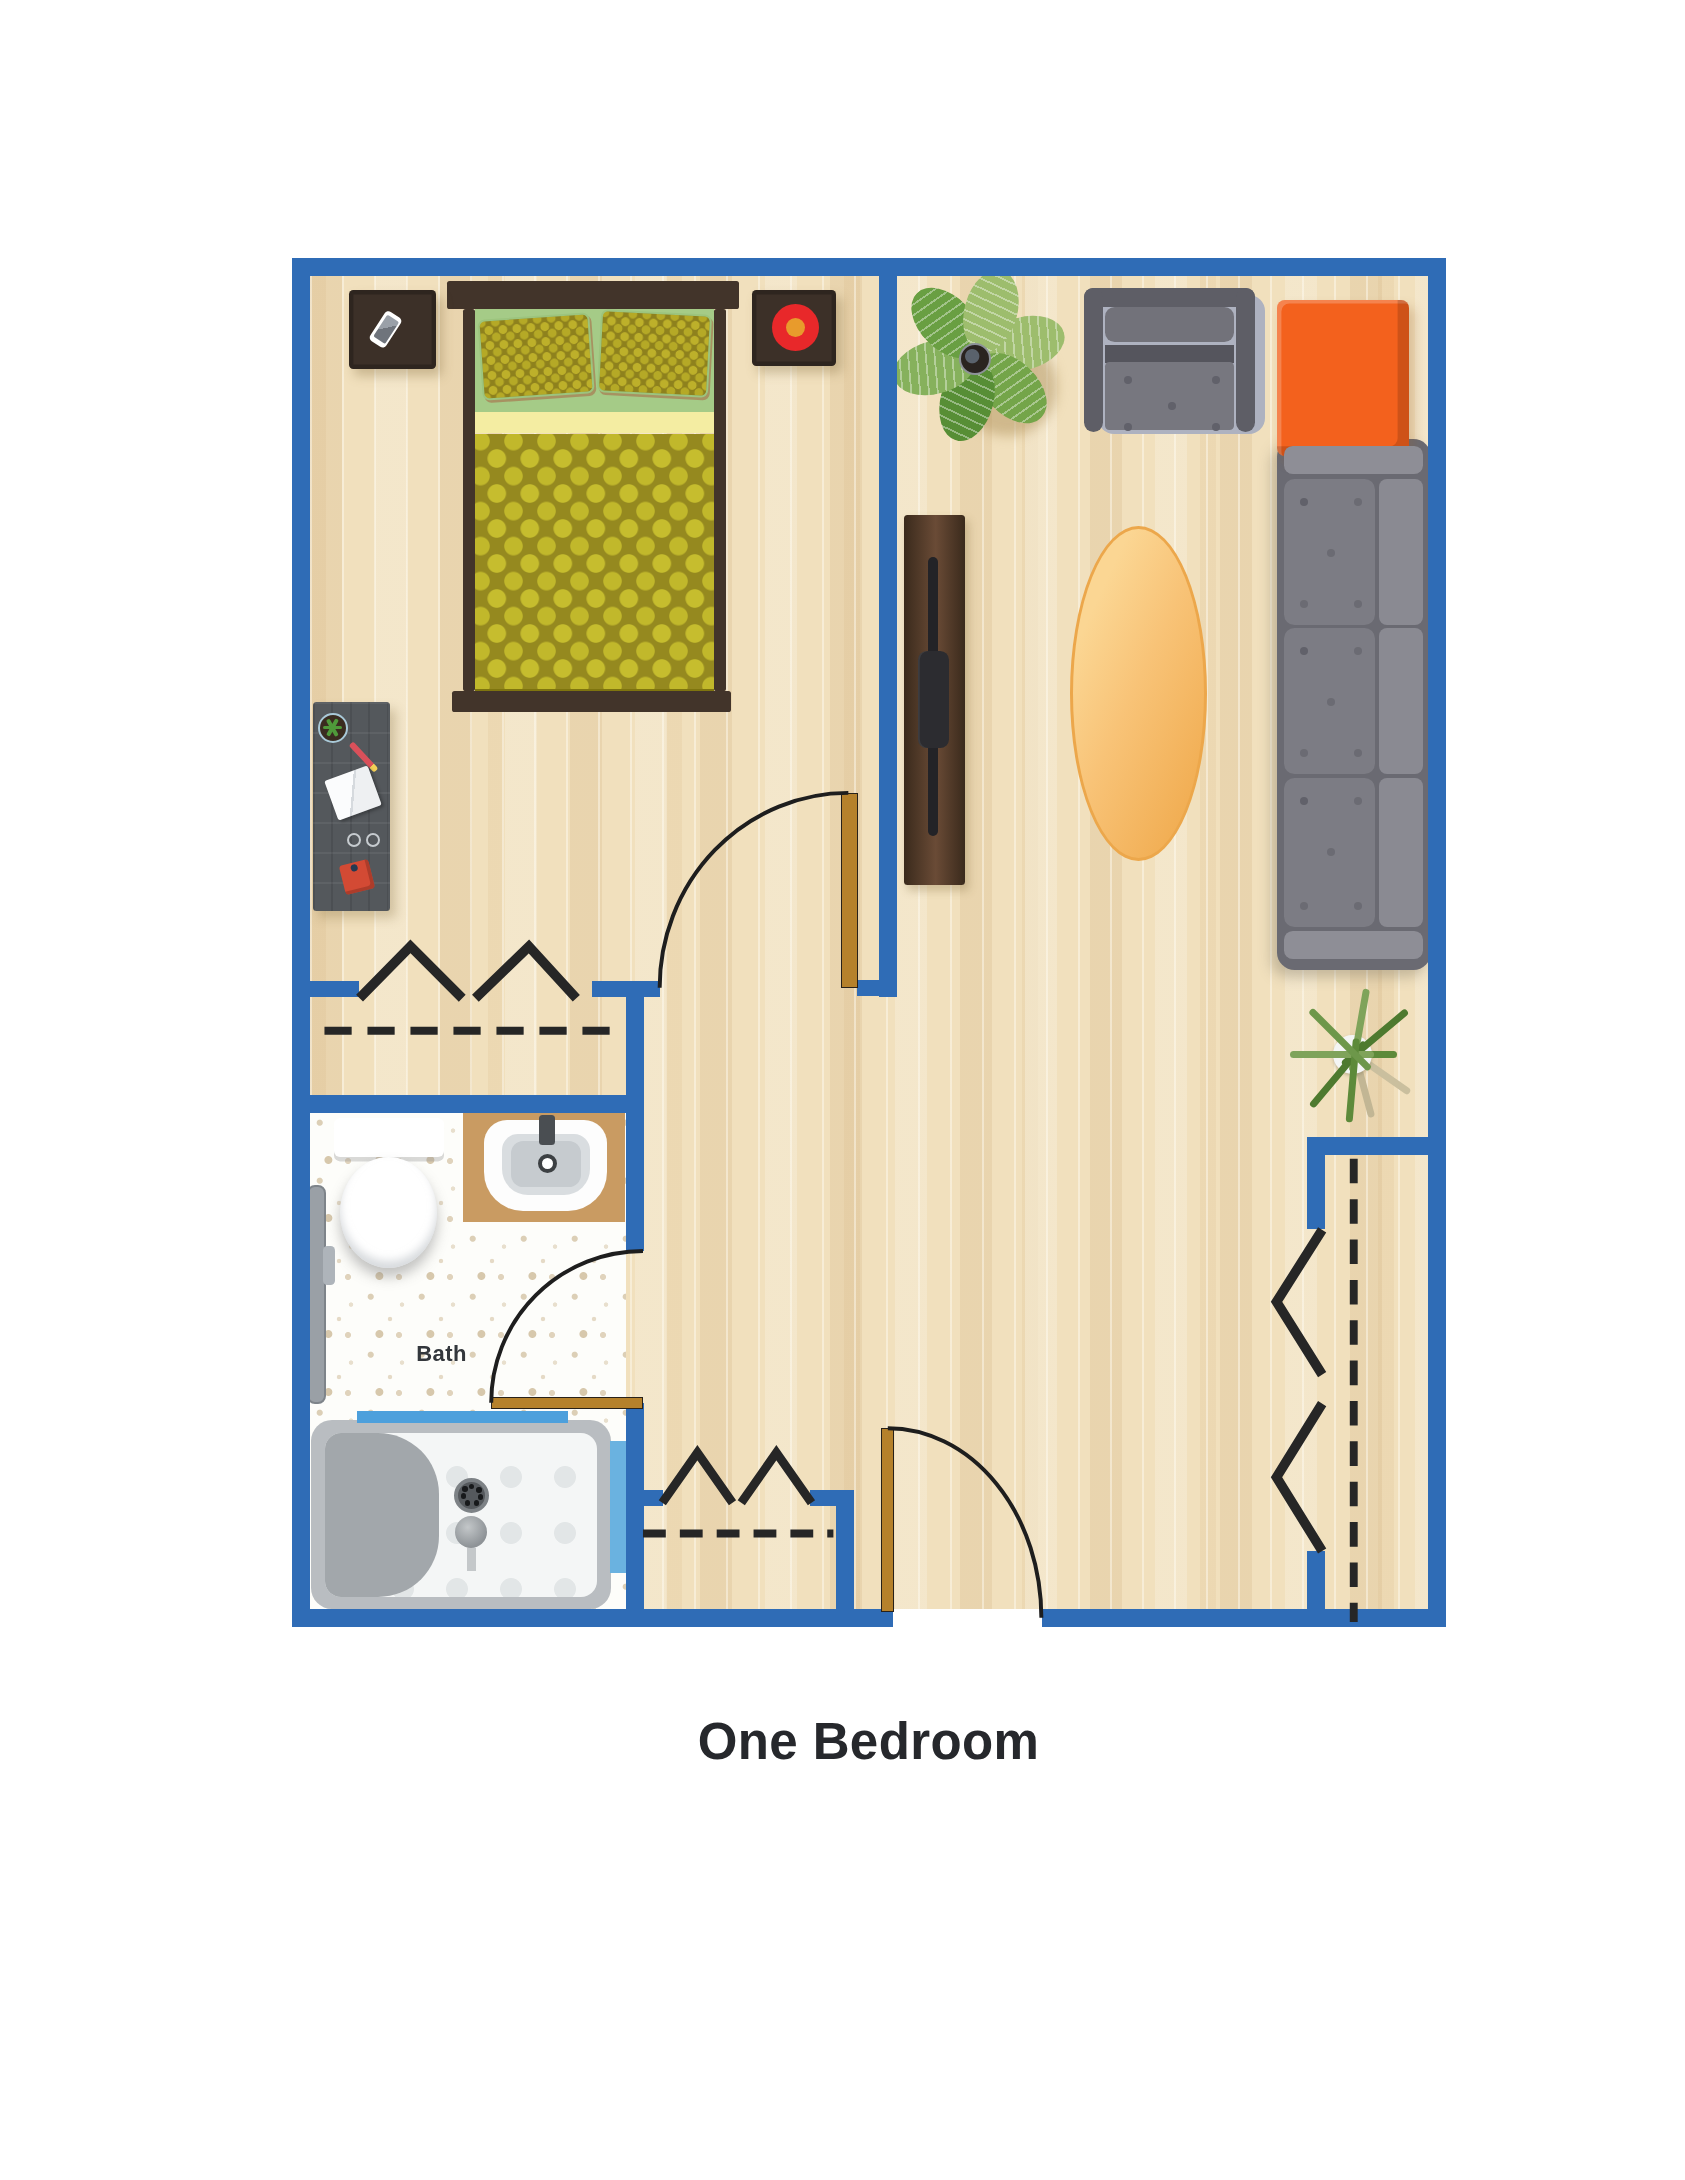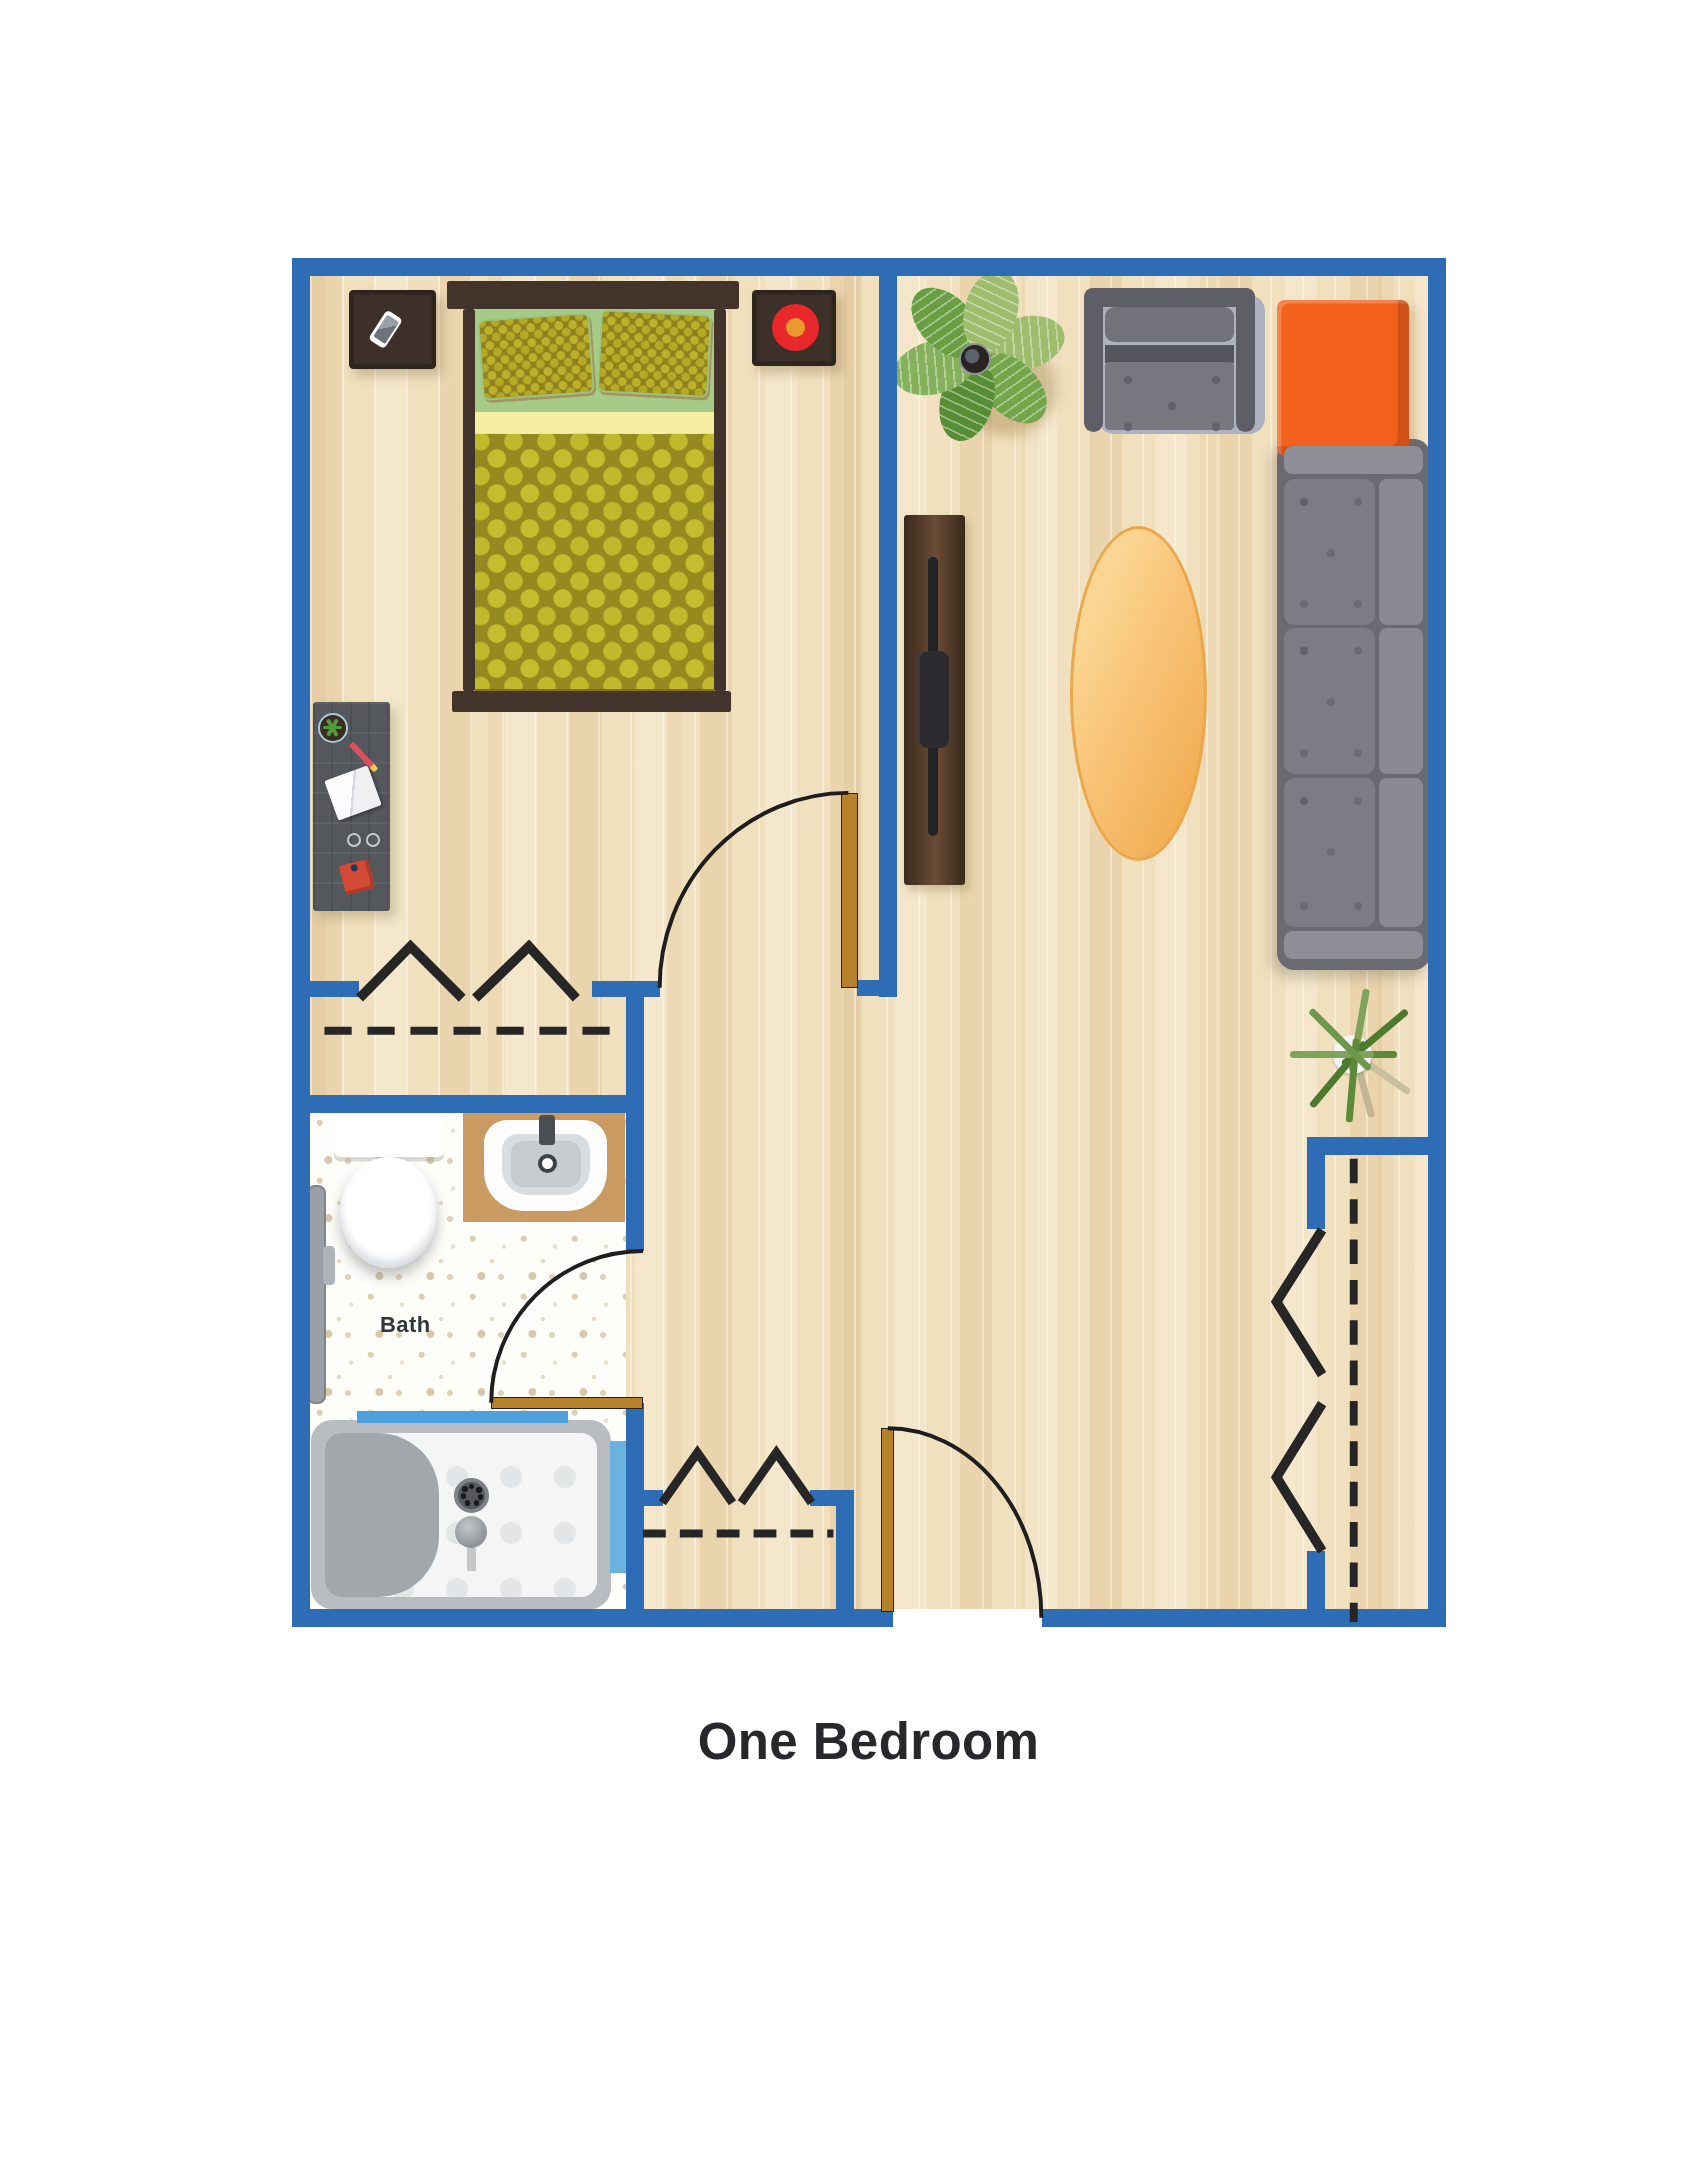--- a/index.html
+++ b/index.html
@@ -133,8 +133,8 @@
   .grabbar{left:15px;top:927px;width:19.3px;height:219px;background:#9aa0a6;border:2.6px solid #7e848a;
     border-radius:8px;z-index:11;}
   .grabtab{left:31px;top:988px;width:12.3px;height:39px;background:#aeb4ba;border-radius:4.4px;z-index:12;}
-  .bathlabel{left:88px;top:1049px;width:123px;height:35px;z-index:60;
-    font-size:22px;font-weight:700;letter-spacing:0.4px;color:#33373c;text-align:left;line-height:35px;}
+  .bathlabel{left:88px;top:1078px;width:123px;height:35px;z-index:60;
+    font-size:22px;font-weight:700;letter-spacing:0.4px;color:#33373c;text-align:center;line-height:35px;}
   .tub{left:19.3px;top:1162px;width:300px;height:189px;background:#b9bdc1;border-radius:21px;z-index:11;}
   .tubinner{left:33px;top:1175px;width:272px;height:164px;background:#f4f6f6;border-radius:16px;z-index:12;
     background-image:radial-gradient(circle,#e2e6e7 0 10.5px,rgba(0,0,0,0) 11.4px);

